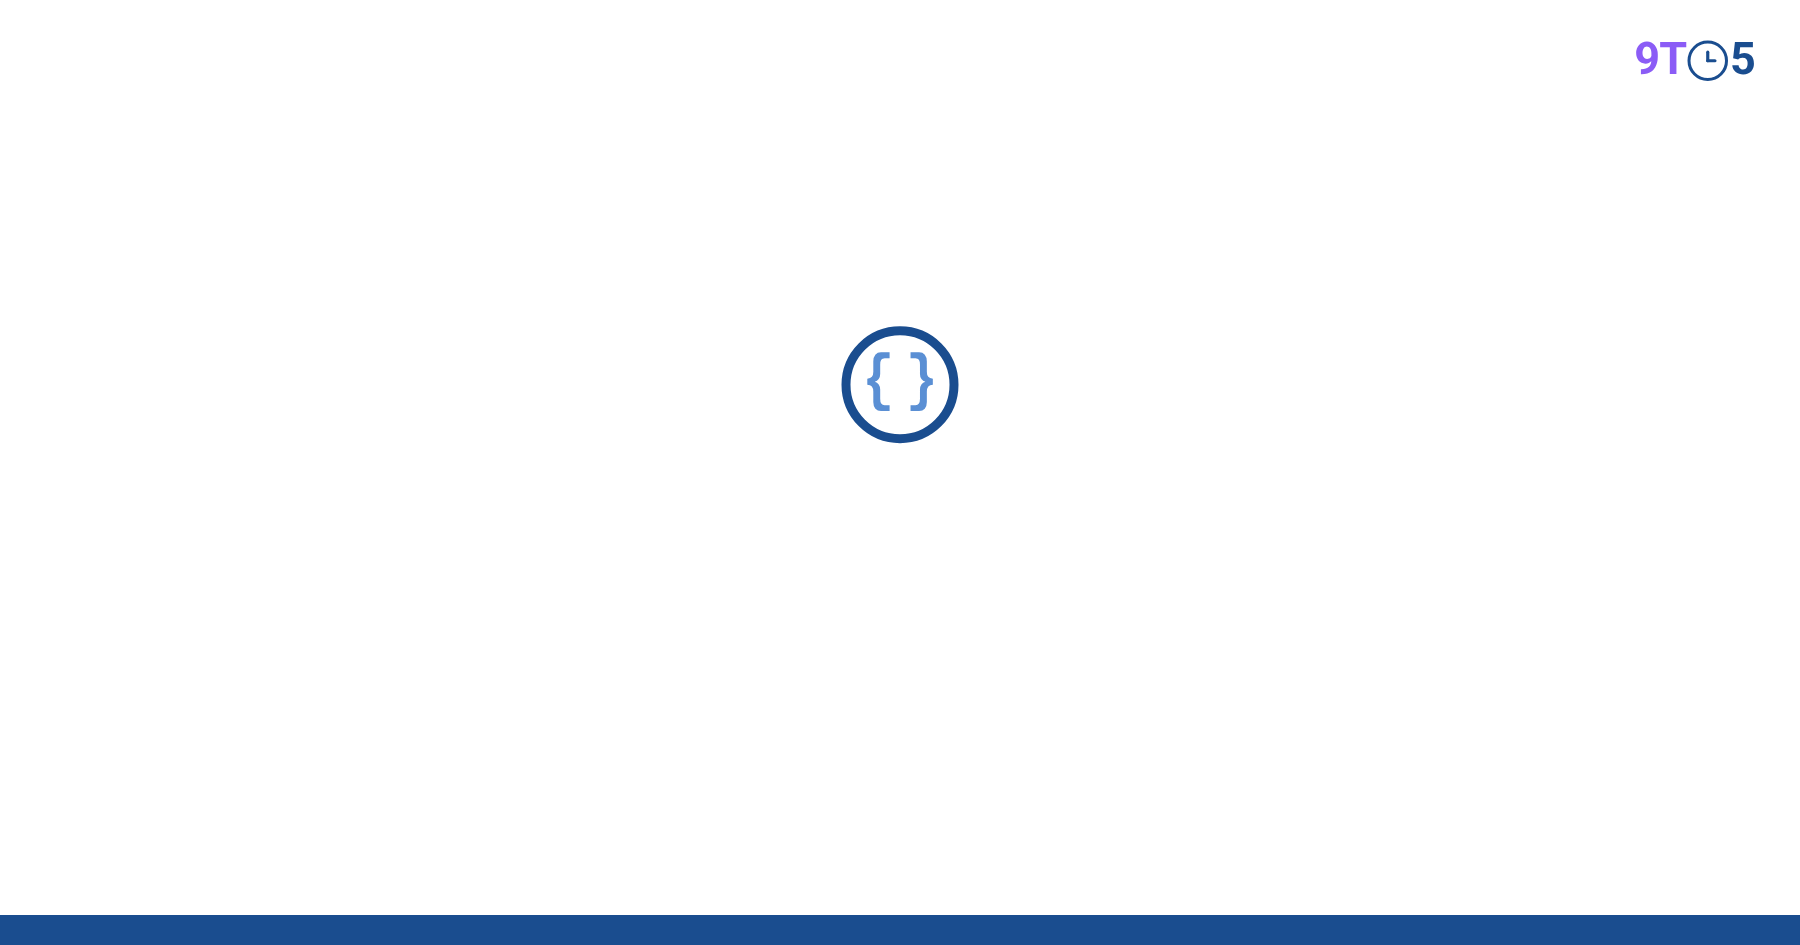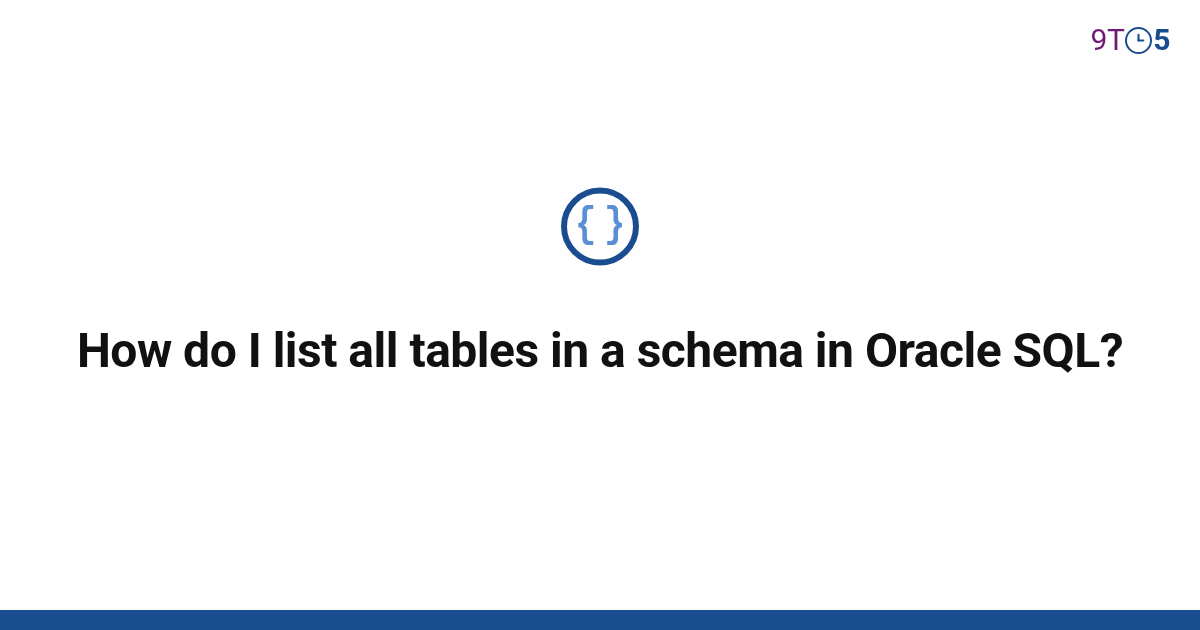--- a/index.html
+++ b/index.html
@@ -21,7 +21,7 @@
       display: flex;
       align-items: center;
     }
-    .logo-9t { color: #701a75; font-weight: 400; }
+    .logo-9t { color: #8b5cf6; font-weight: 700; }
     .logo-circle {
       display: inline-flex;
       align-items: center;

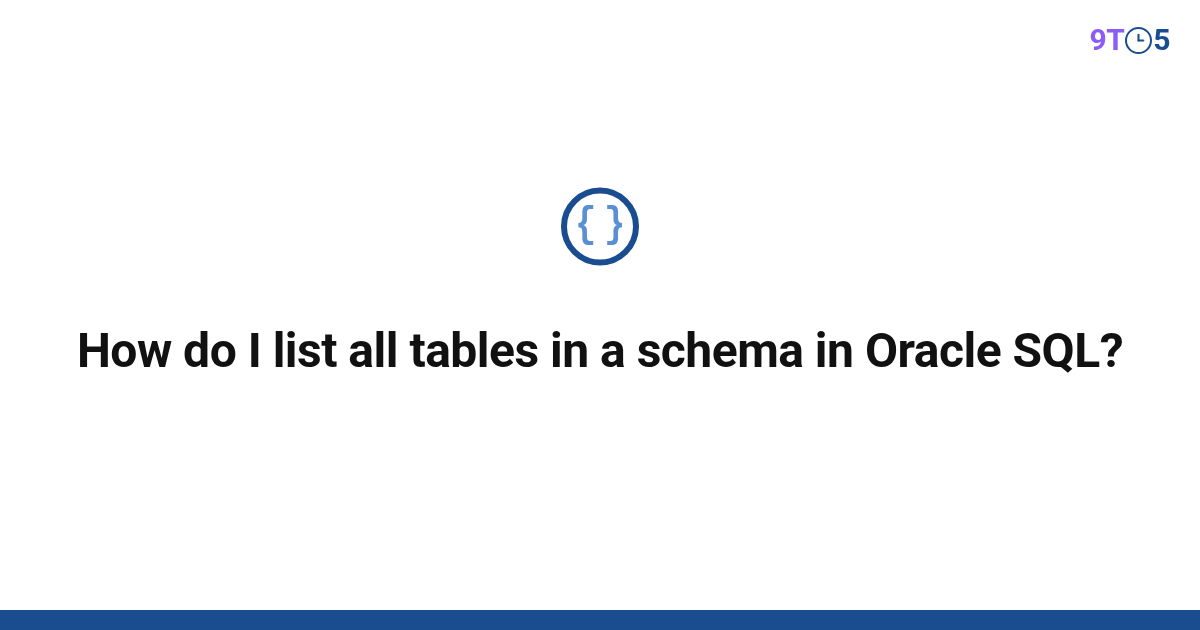--- a/index.html
+++ b/index.html
@@ -108,7 +108,6 @@
       <span>}</span>
     </div>
   </div>
-  <h1 class="question-title">How do I list all tables in a schema in Oracle SQL?</h1>
 </div>
 
 <div class="bottom-bar"></div>

